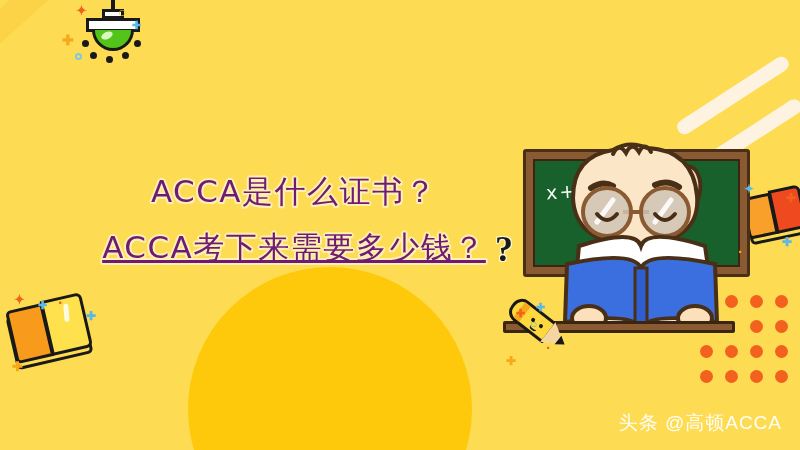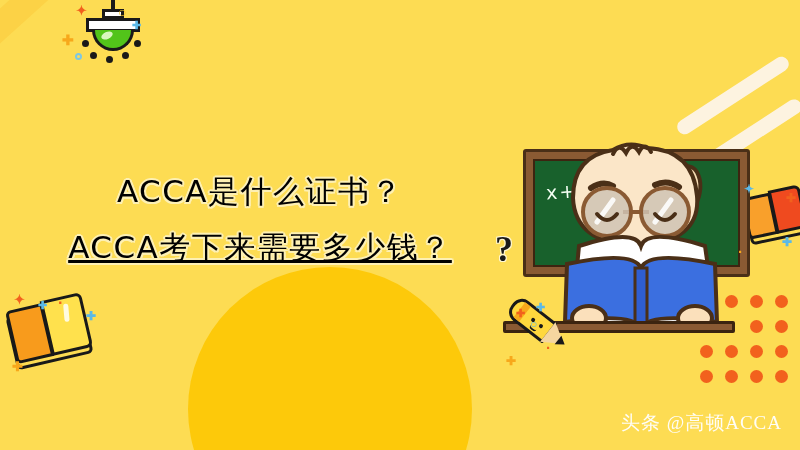--- a/index.html
+++ b/index.html
@@ -206,7 +206,7 @@
     top: 163px;
     width: 520px;
     text-align: center;
-    color: #000000;
+    color: #701a75;
     font-size: 31px;
     line-height: 56px;
     letter-spacing: 1.5px;
@@ -215,6 +215,7 @@
       2px 0 0 #fdf0b4, -2px 0 0 #fdf0b4, 0 2px 0 #fdf0b4, 0 -2px 0 #fdf0b4,
       1.5px 1.5px 0 #fdf0b4, -1.5px 1.5px 0 #fdf0b4, 1.5px -1.5px 0 #fdf0b4, -1.5px -1.5px 0 #fdf0b4;
     white-space: nowrap;
+    padding-left: 34px;
   }
   .headline .l1 { display: block; }
   .headline .l2 { display: block; text-decoration: underline; }

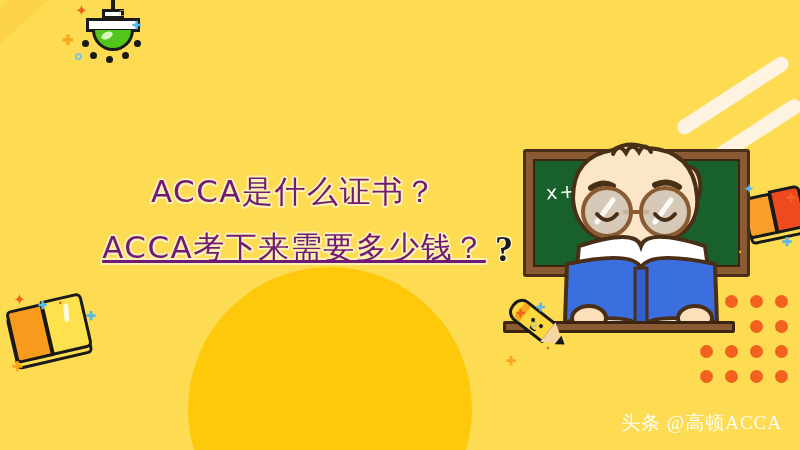--- a/index.html
+++ b/index.html
@@ -224,7 +224,7 @@
   .watermark {
     position: absolute; right: 18px; bottom: 14px;
     color: #ffffff; font-size: 19px; letter-spacing: 1px;
-    font-family: Liberation Serif, serif;
+    font-family: Liberation Sans, sans-serif;
     opacity: 0.95;
   }
 </style>

